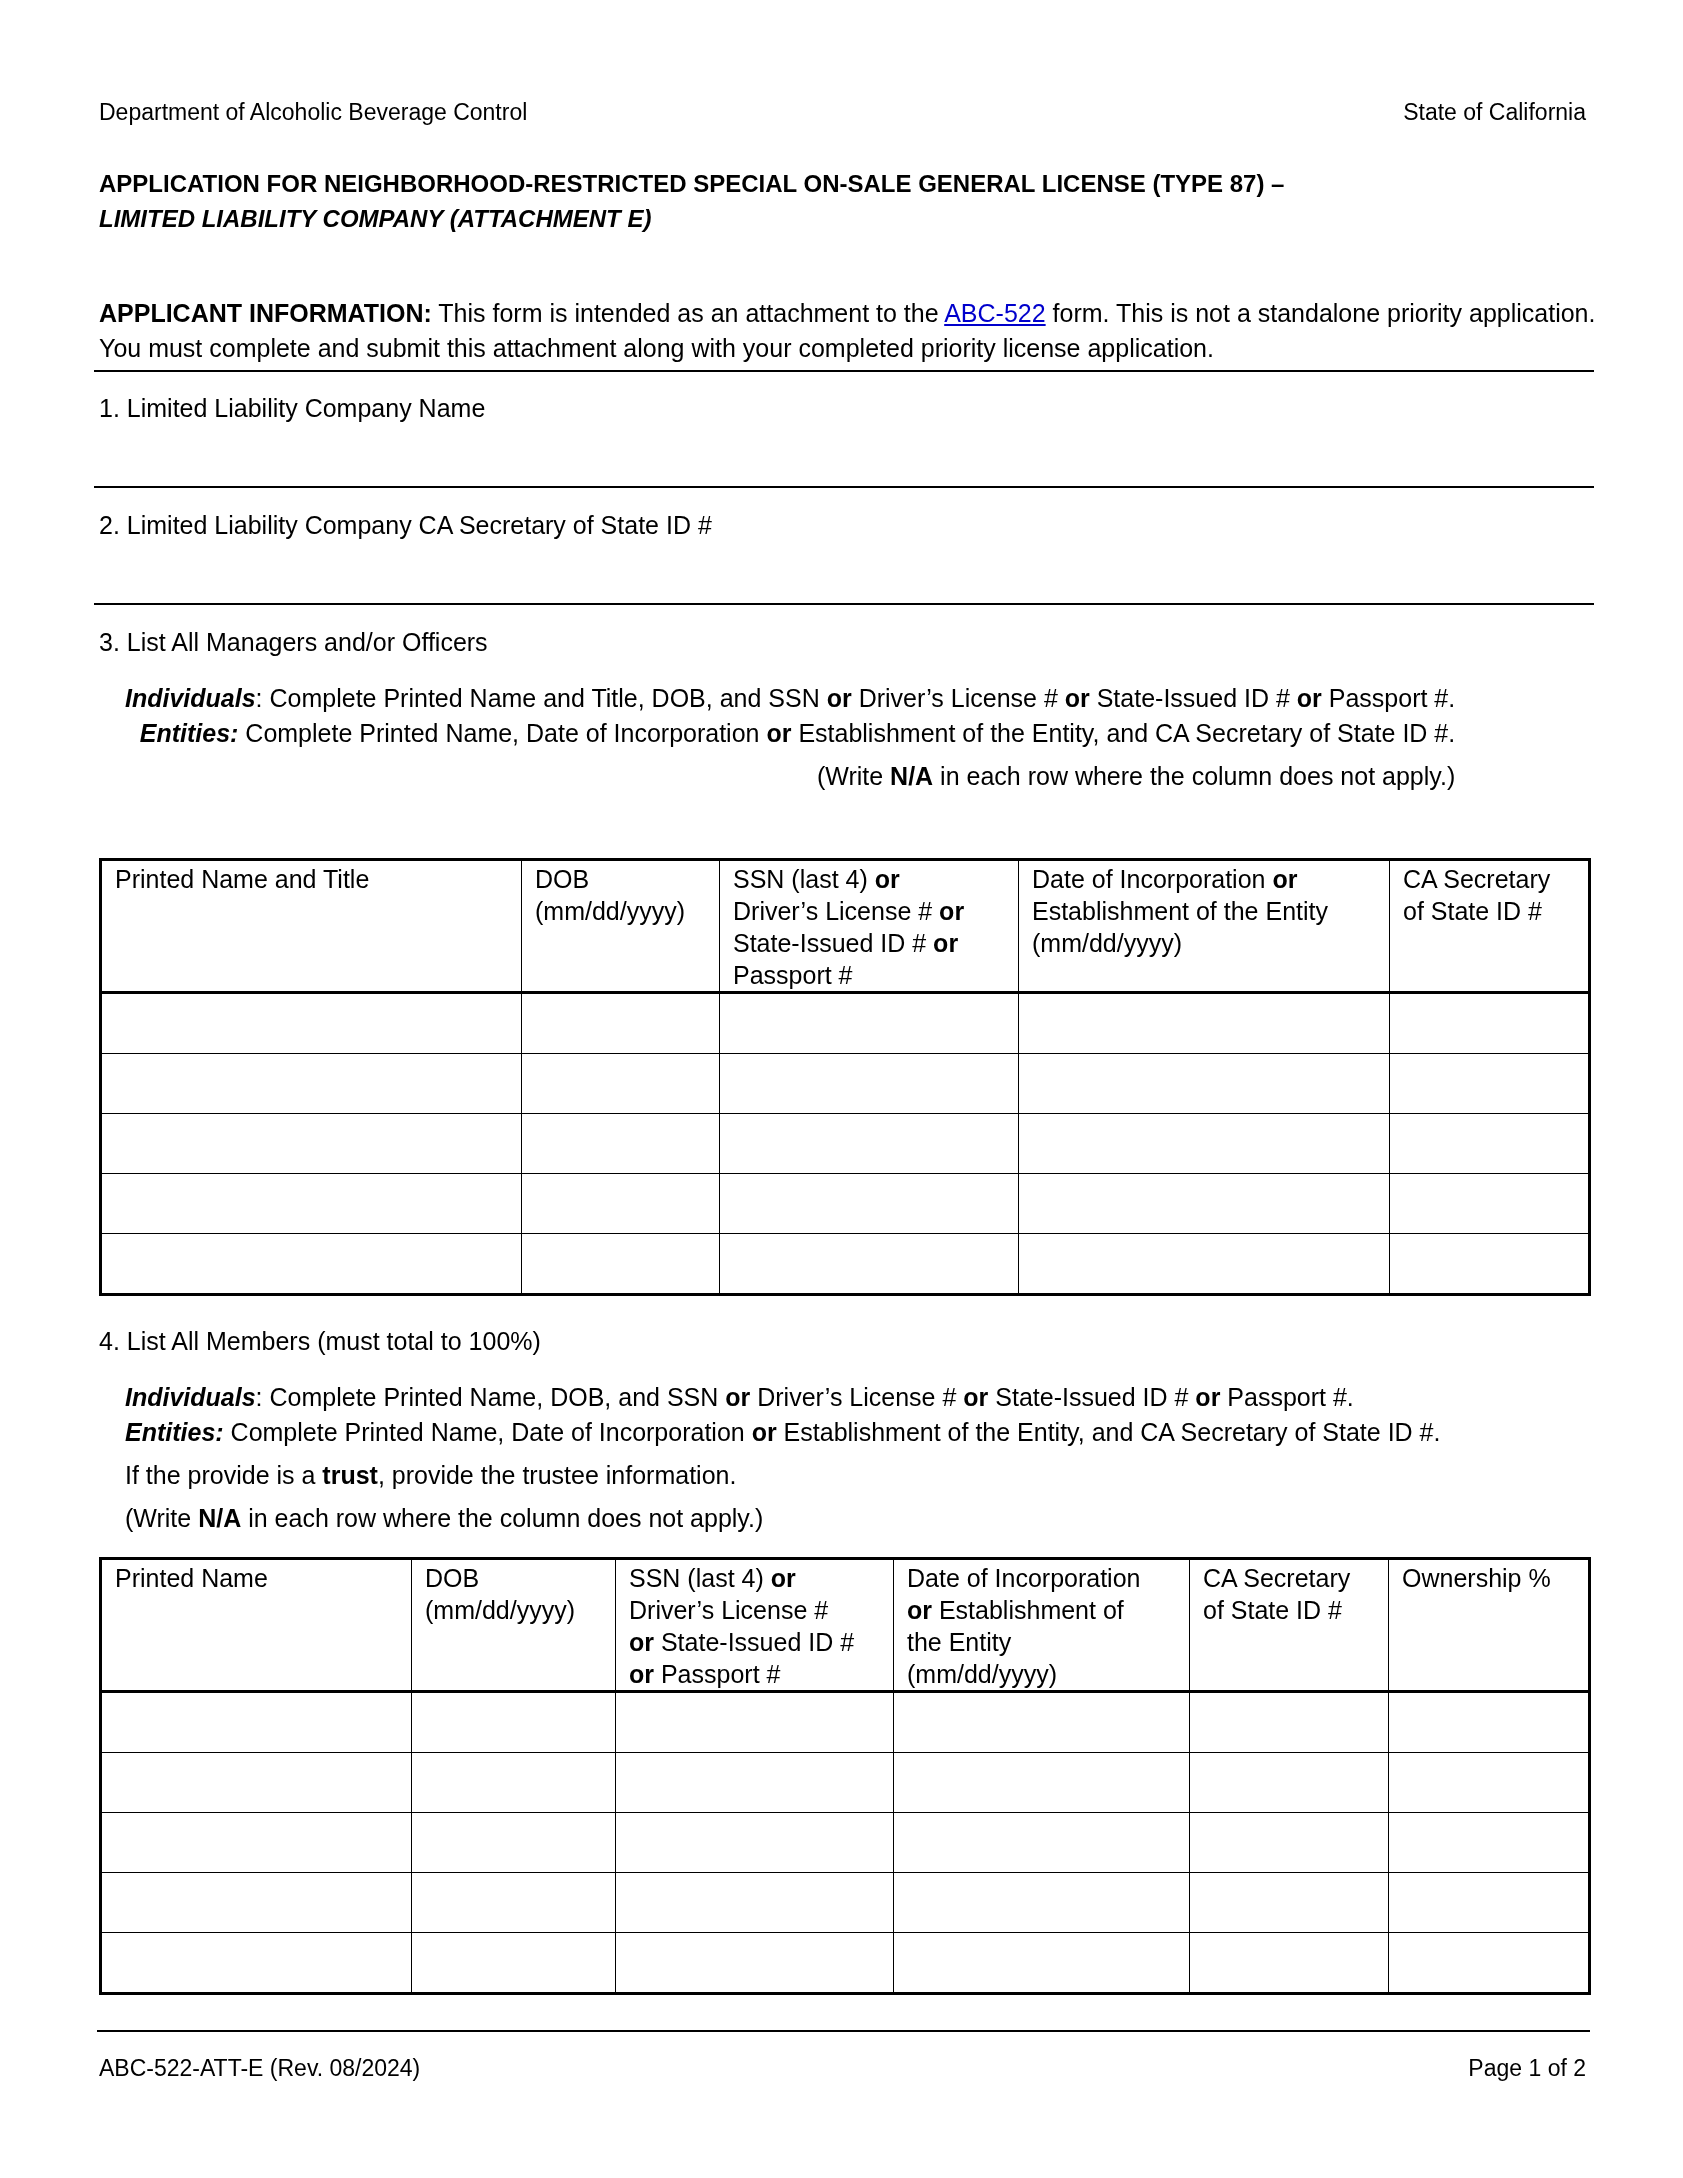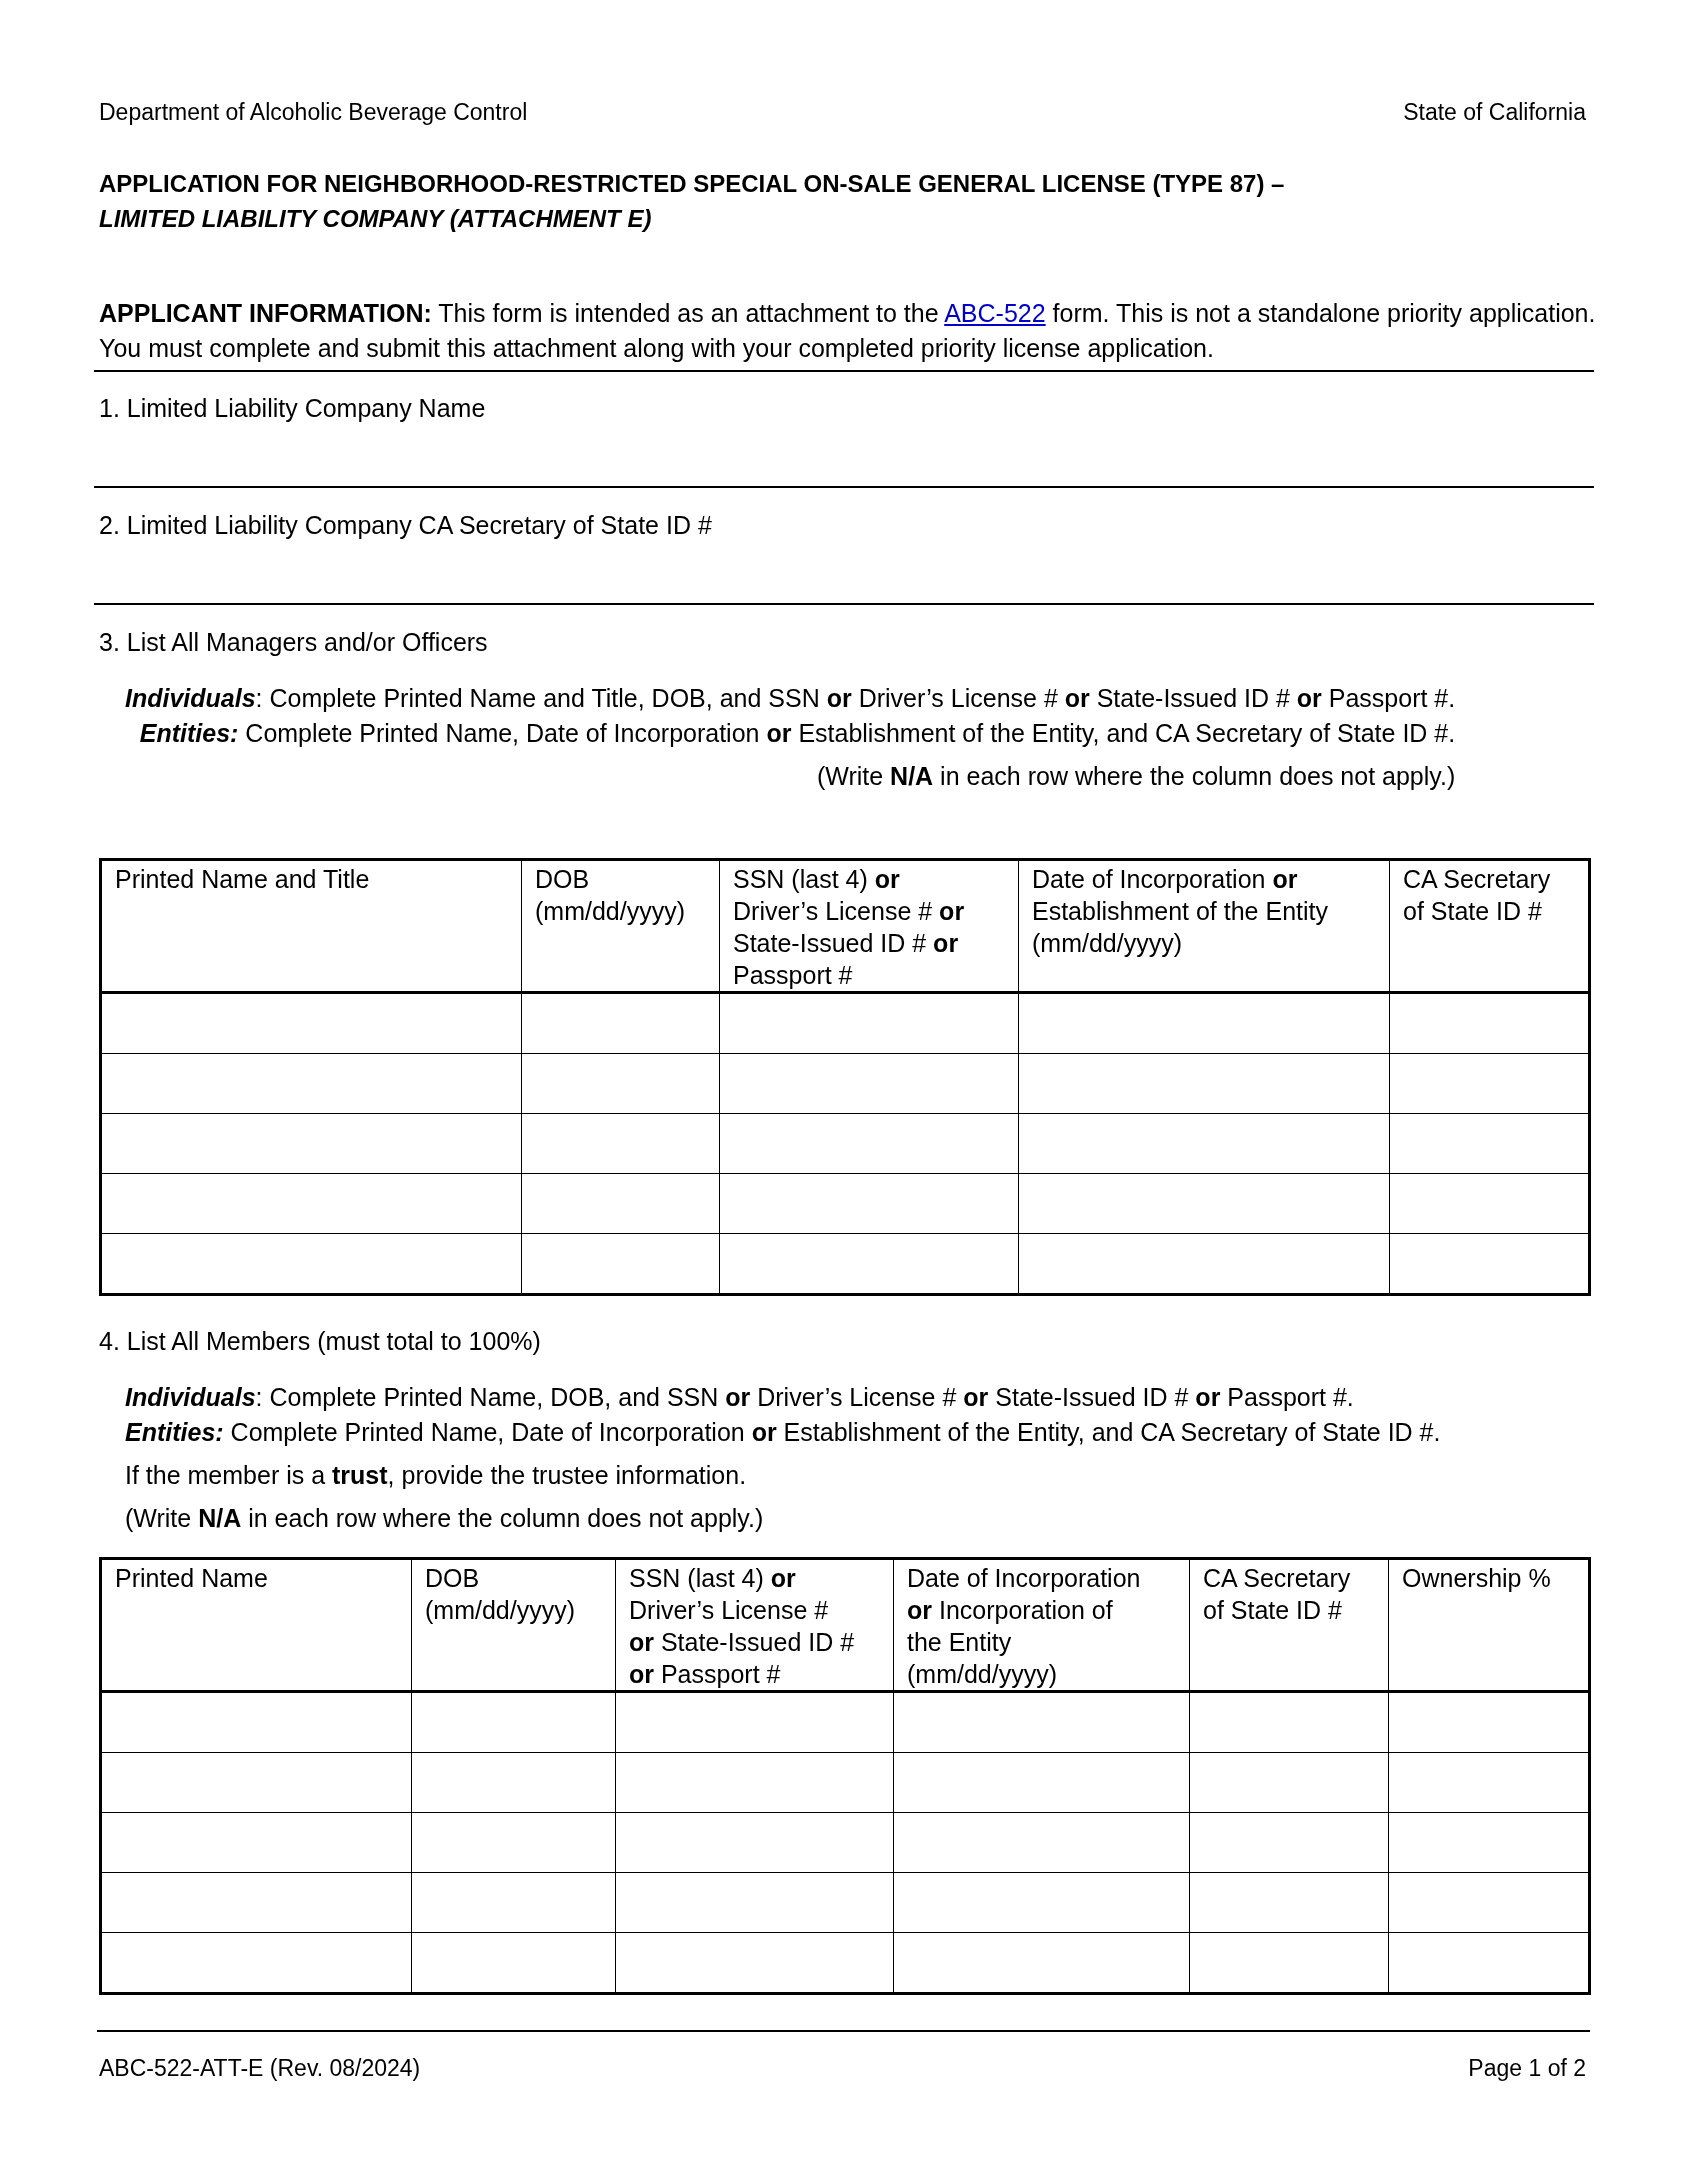--- a/index.html
+++ b/index.html
@@ -114,7 +114,7 @@
 <div class="abs instr" style="top:1380px;">
   <div><span class="em">Individuals</span><span>: Complete Printed Name, DOB, and SSN </span><b>or</b><span> Driver’s License # </span><b>or</b><span> State-Issued ID # </span><b>or</b><span> Passport #.</span></div>
   <div><span class="em">Entities:</span><span> Complete Printed Name, Date of Incorporation </span><b>or</b><span> Establishment of the Entity, and CA Secretary of State ID #.</span></div>
-  <div style="margin-top:8px;"><span>If the member is a </span><b>trust</b><span>, provide the trustee information.</span></div>
+  <div style="margin-top:8px;"><span>If the provide is a </span><b>trust</b><span>, provide the trustee information.</span></div>
   <div style="margin-top:8px;"><span>(Write </span><b>N/A</b><span> in each row where the column does not apply.)</span></div>
 </div>
 

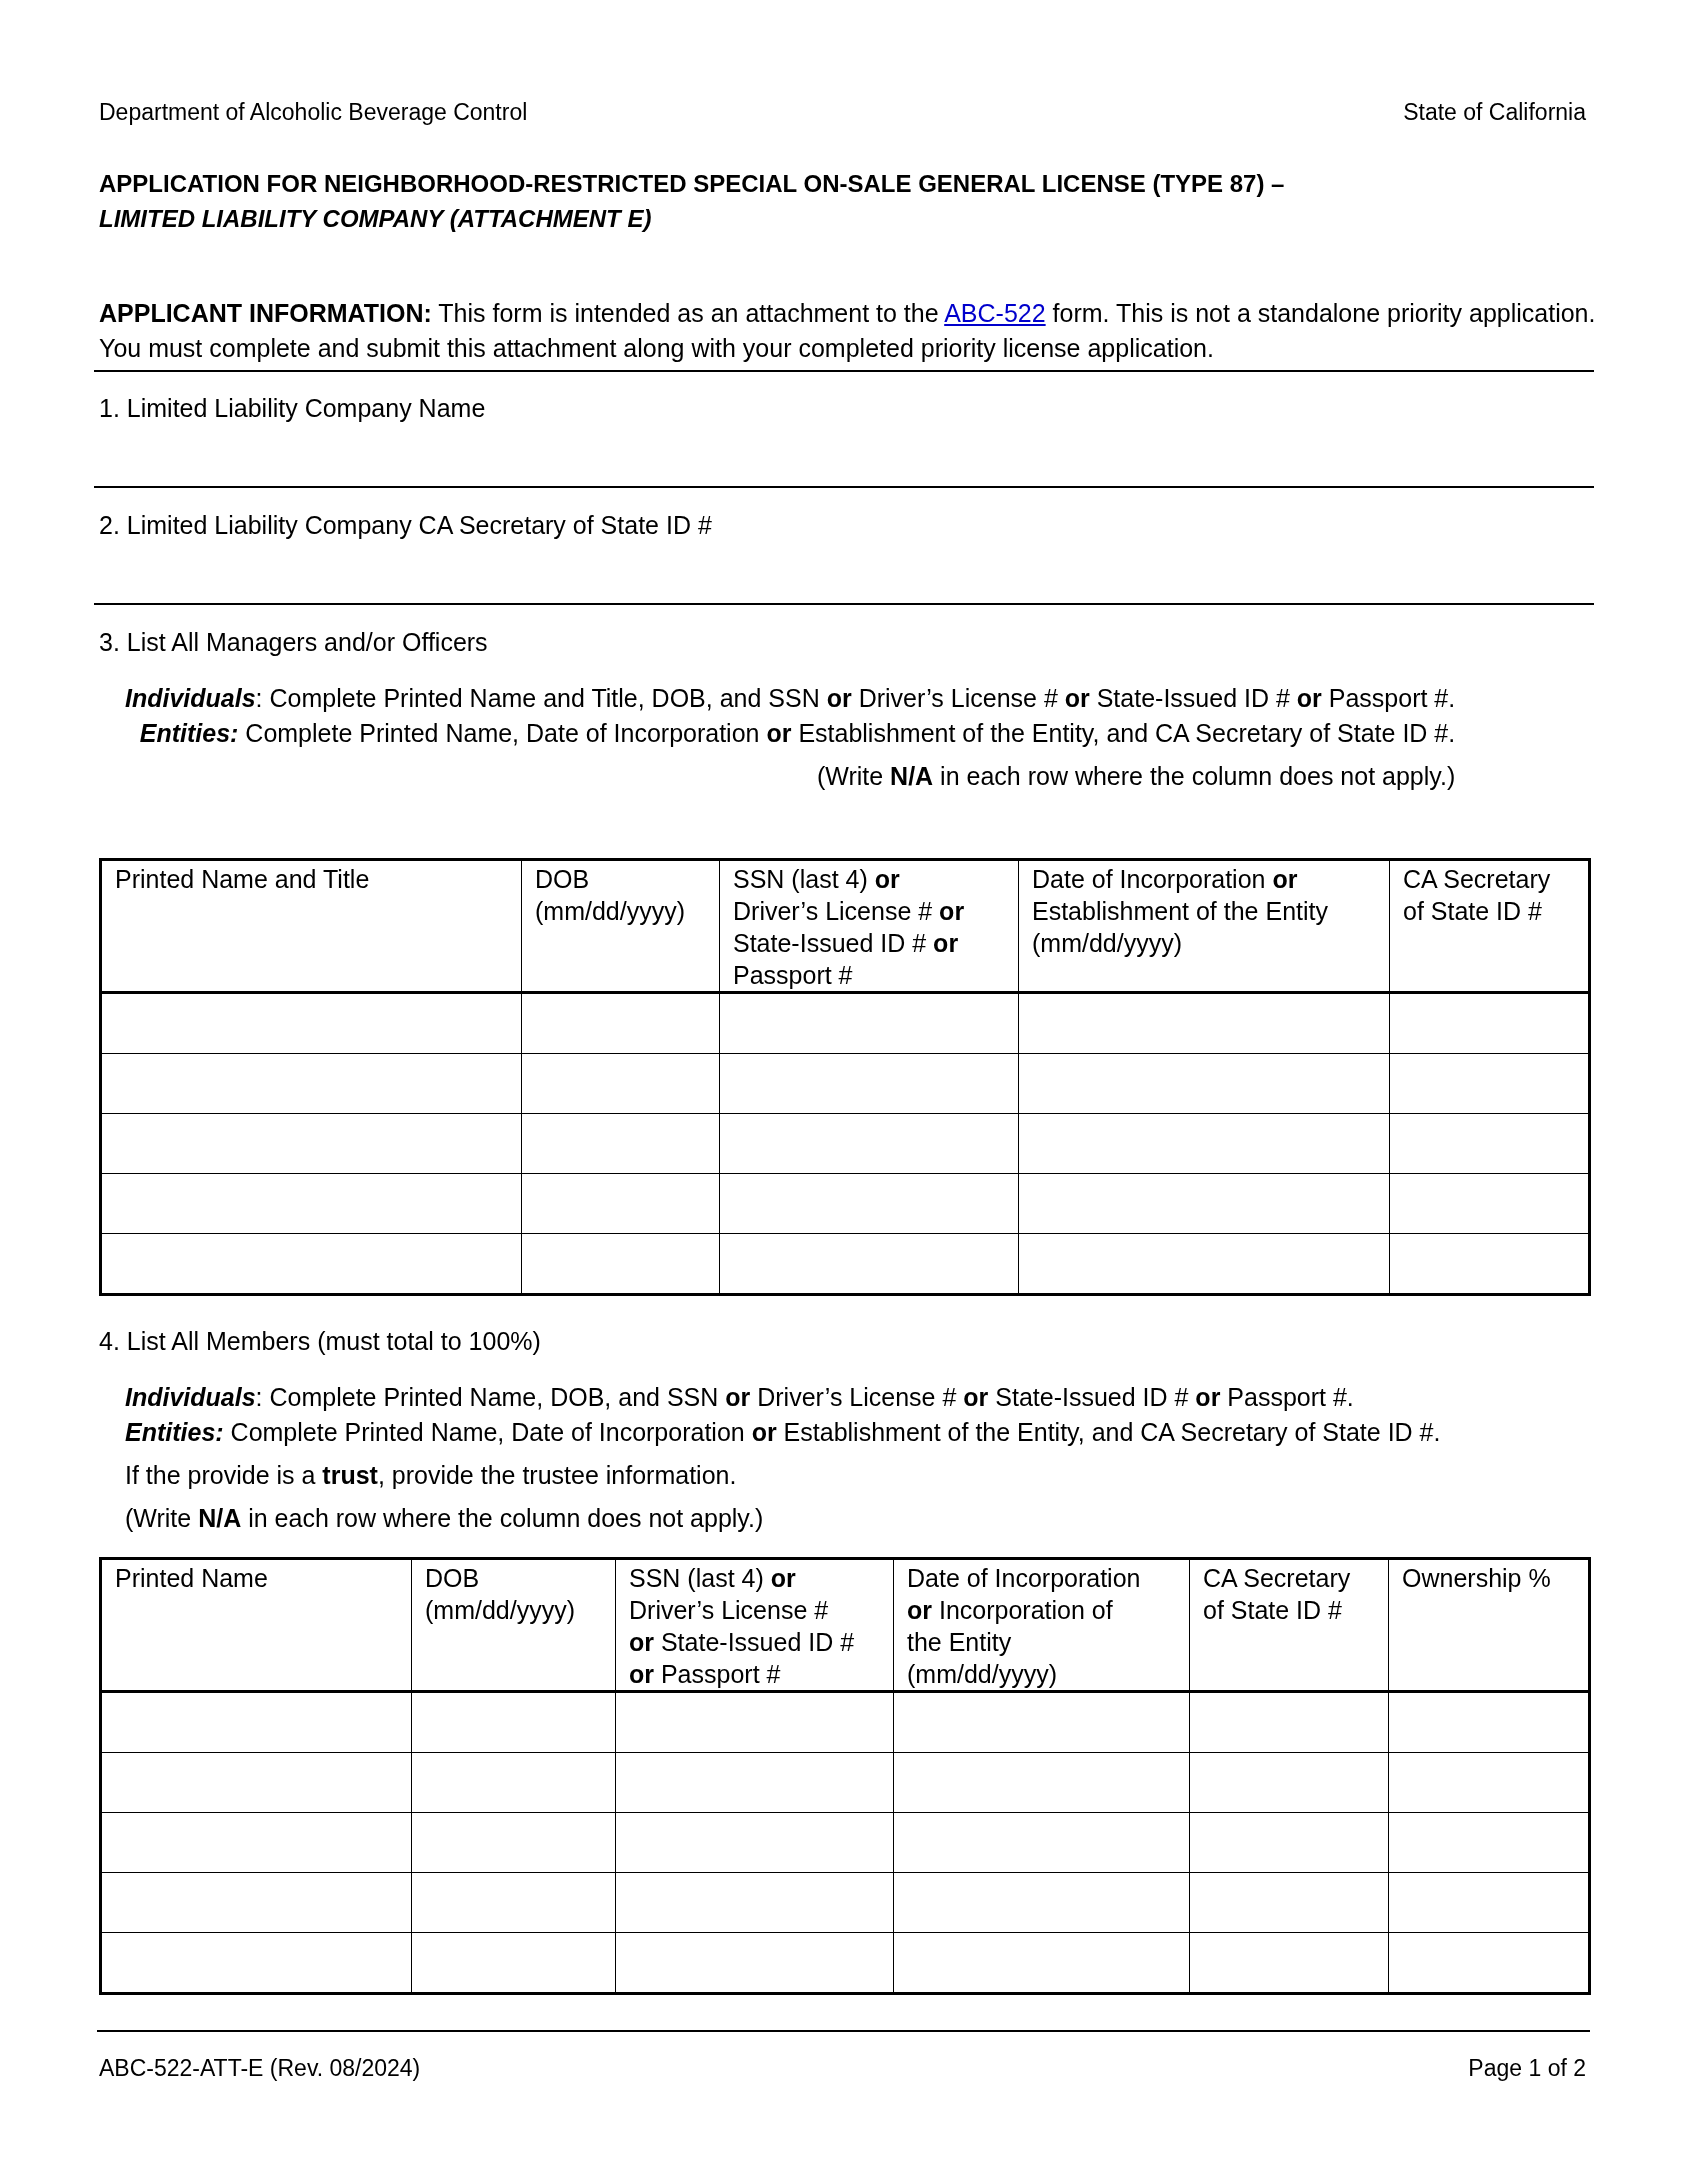--- a/index.html
+++ b/index.html
@@ -132,7 +132,7 @@
       <th><span>Printed Name</span></th>
       <th><span>DOB</span><br><span>(mm/dd/yyyy)</span></th>
       <th><span>SSN (last 4) </span><b>or</b><br><span>Driver’s License #</span><br><b>or</b><span> State-Issued ID #</span><br><b>or</b><span> Passport #</span></th>
-      <th><span>Date of Incorporation</span><br><b>or</b><span> Incorporation of</span><br><span>the Entity</span><br><span>(mm/dd/yyyy)</span></th>
+      <th><span>Date of Incorporation</span><br><b>or</b><span> Establishment of</span><br><span>the Entity</span><br><span>(mm/dd/yyyy)</span></th>
       <th><span>CA Secretary of State ID #</span></th>
       <th><span>Ownership %</span></th>
     </tr>

